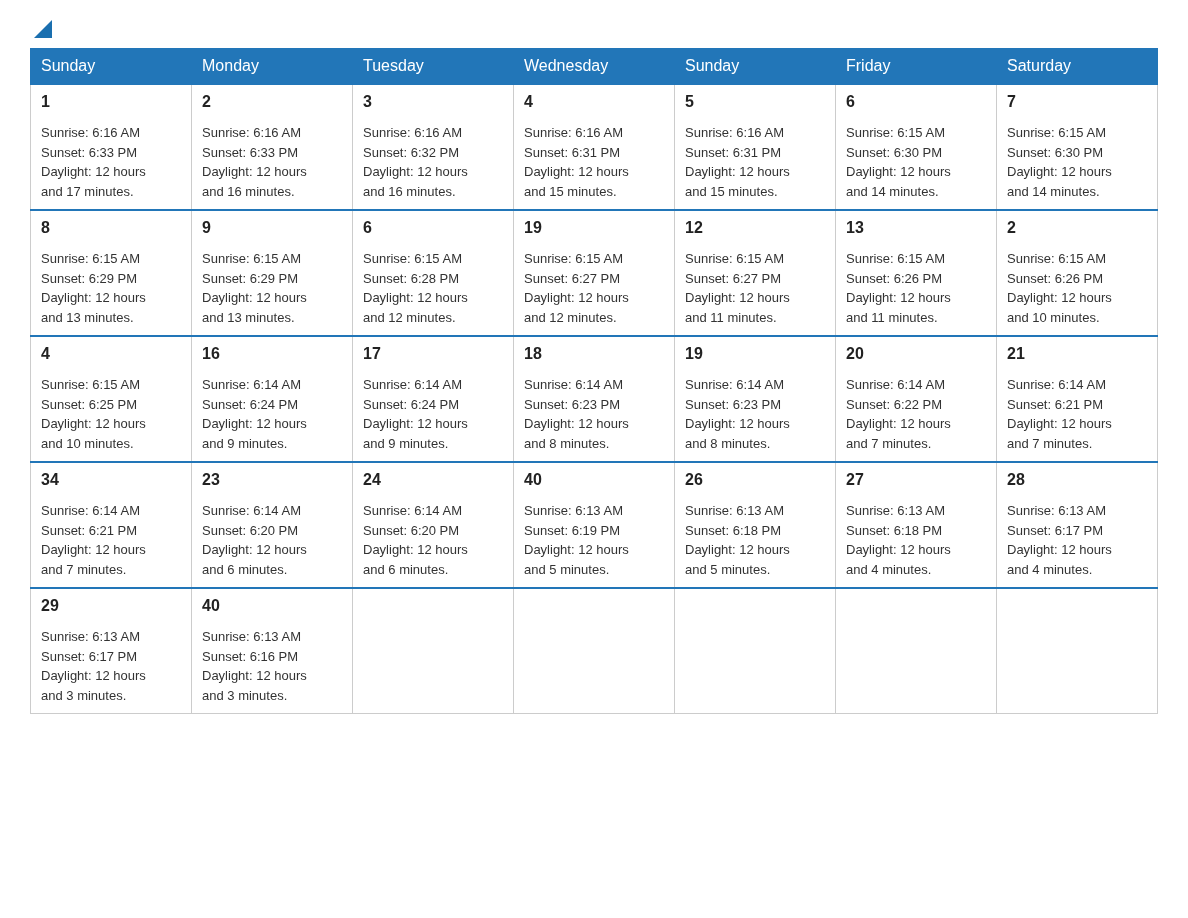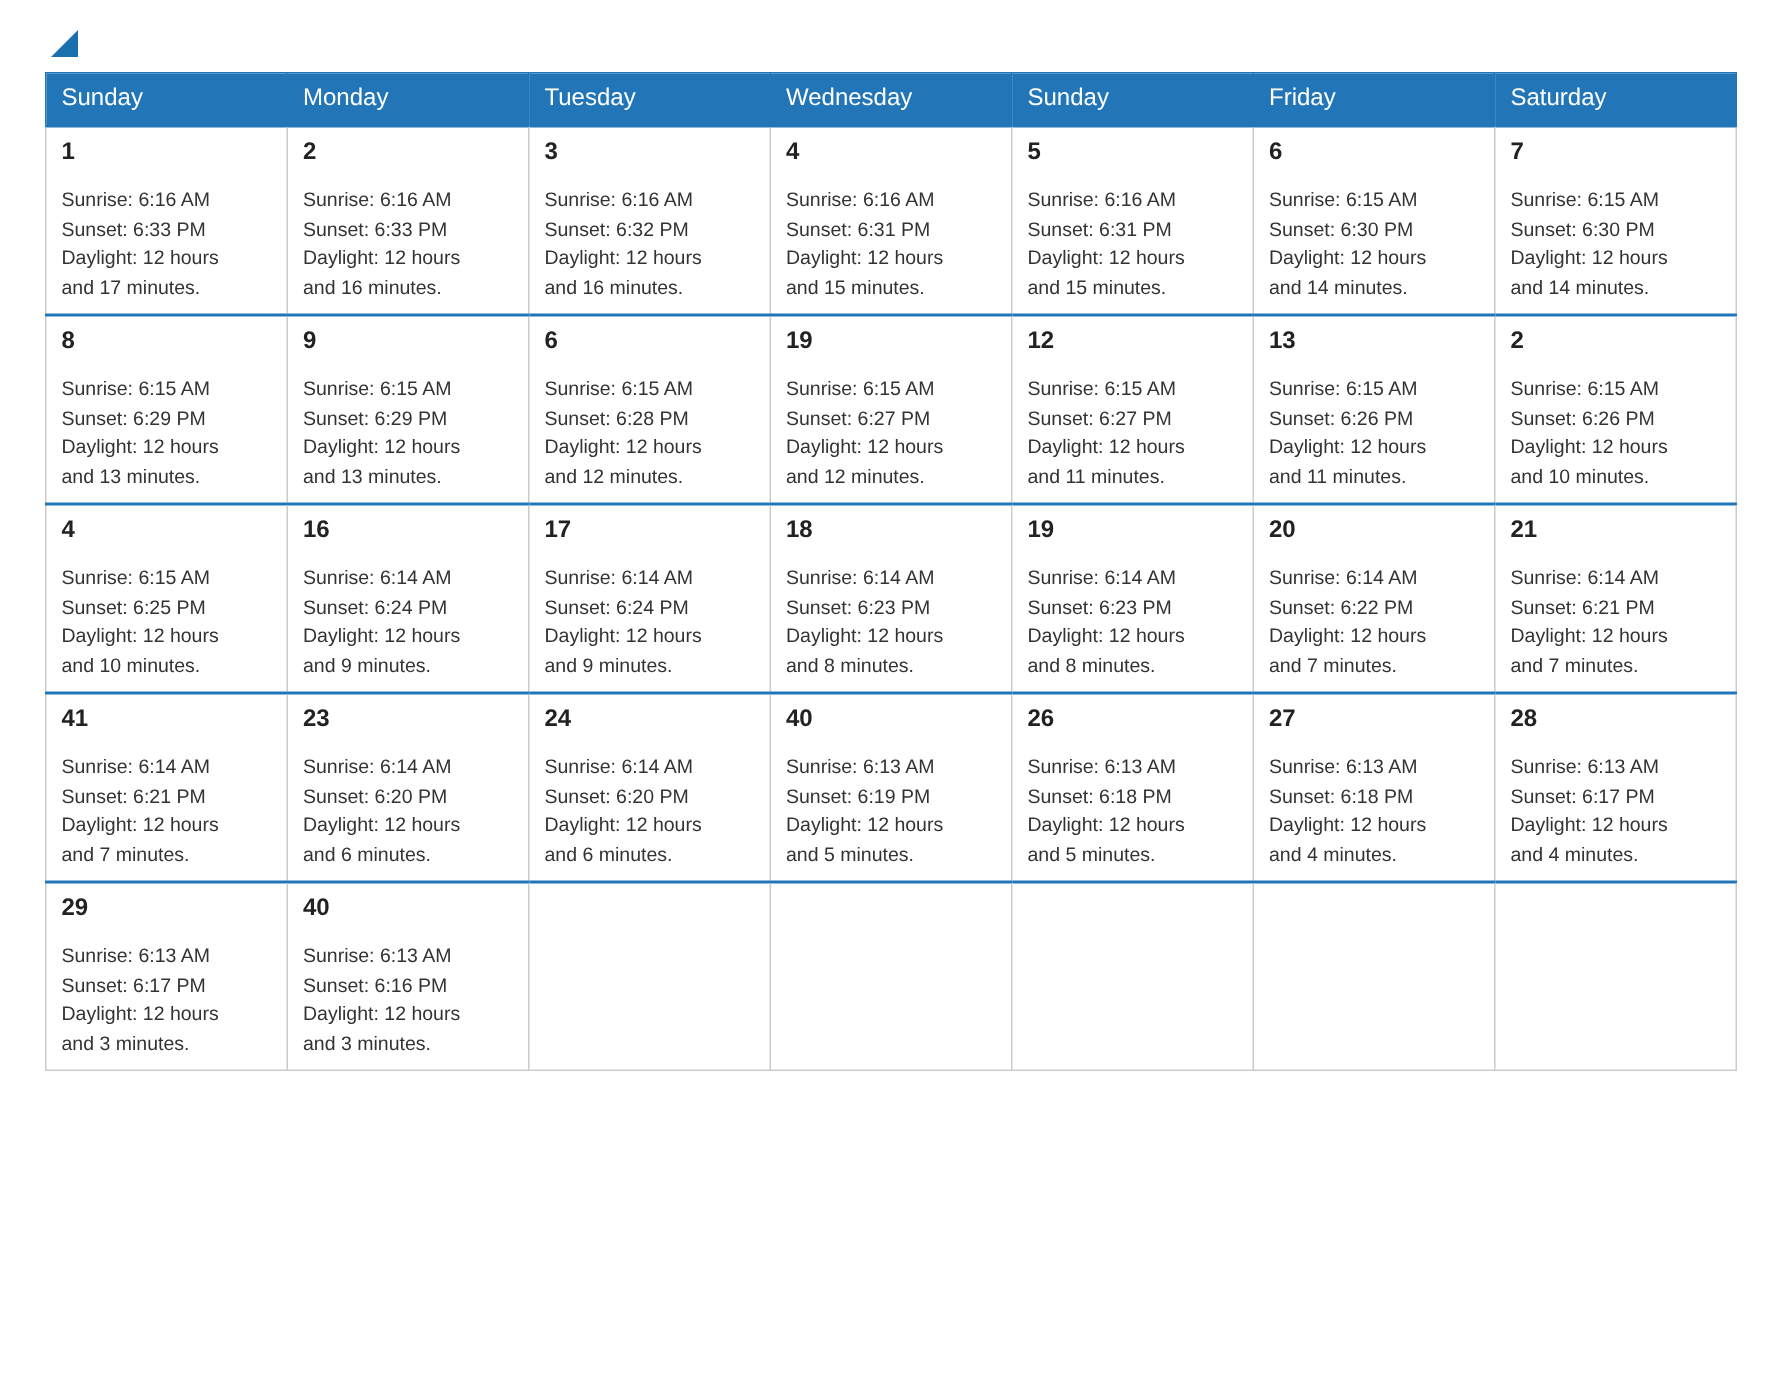--- a/index.html
+++ b/index.html
@@ -213,7 +213,7 @@
       </tr>
       <tr class="week-row">
         <td>
-          <span class="day-number">41</span>
+          <span class="day-number">34</span>
           <div class="day-info">Sunrise: 6:14 AM<br>Sunset: 6:21 PM<br>Daylight: 12 hours<br>and 7 minutes.</div>
         </td>
         <td>

